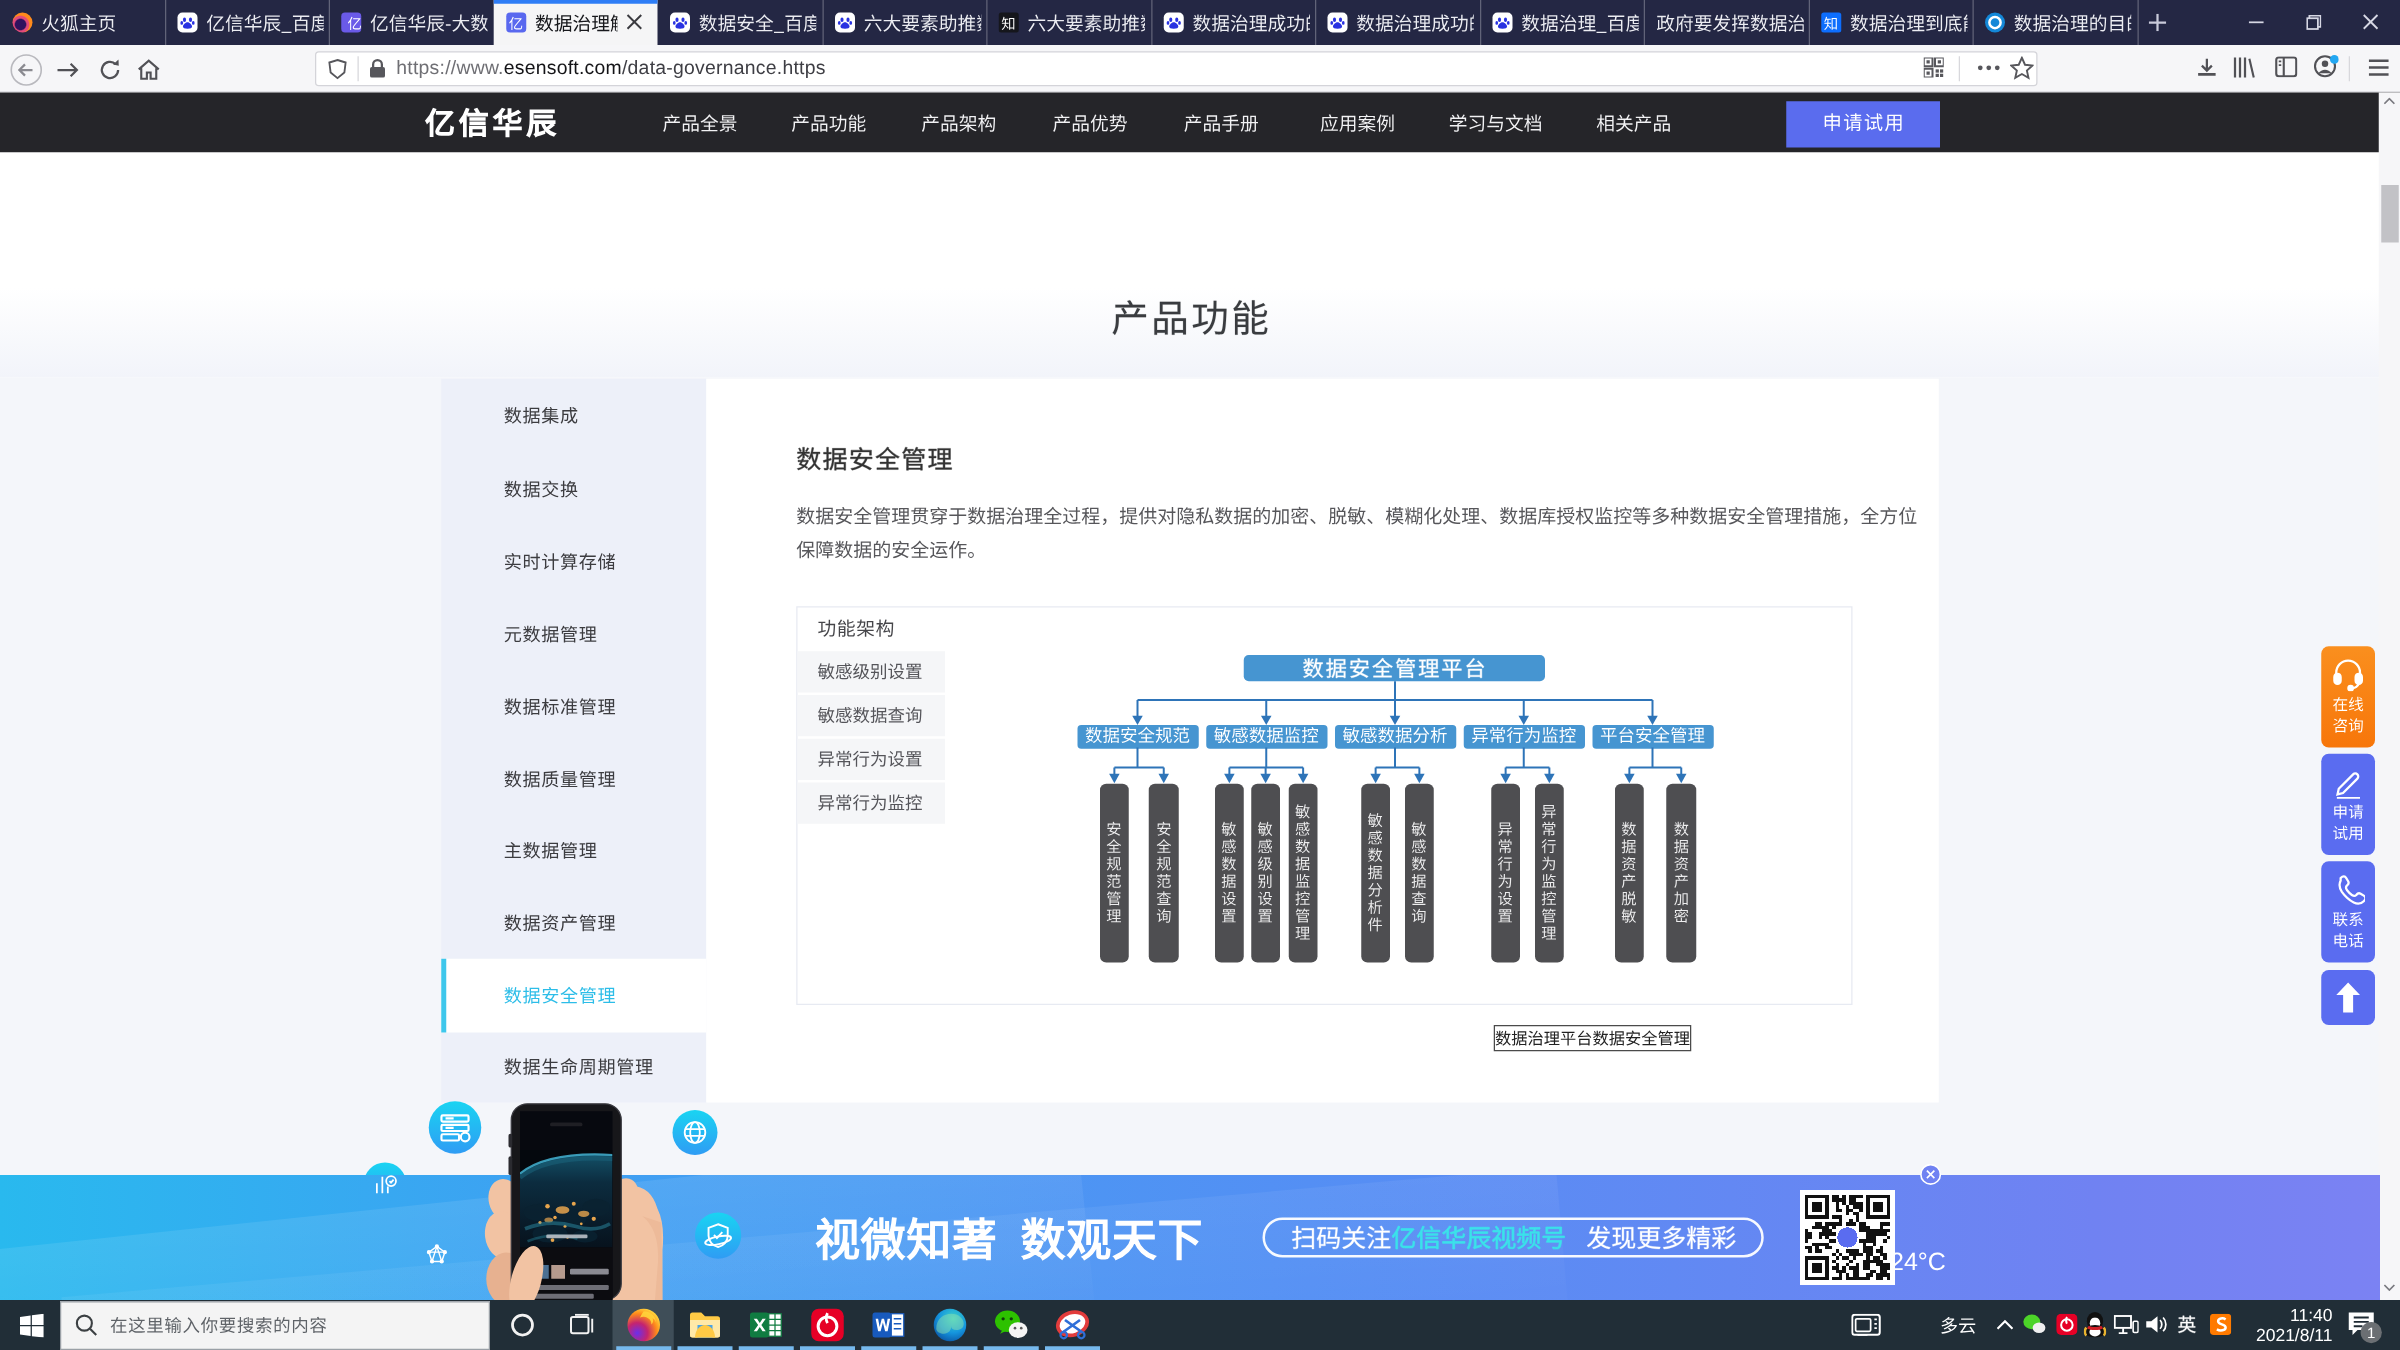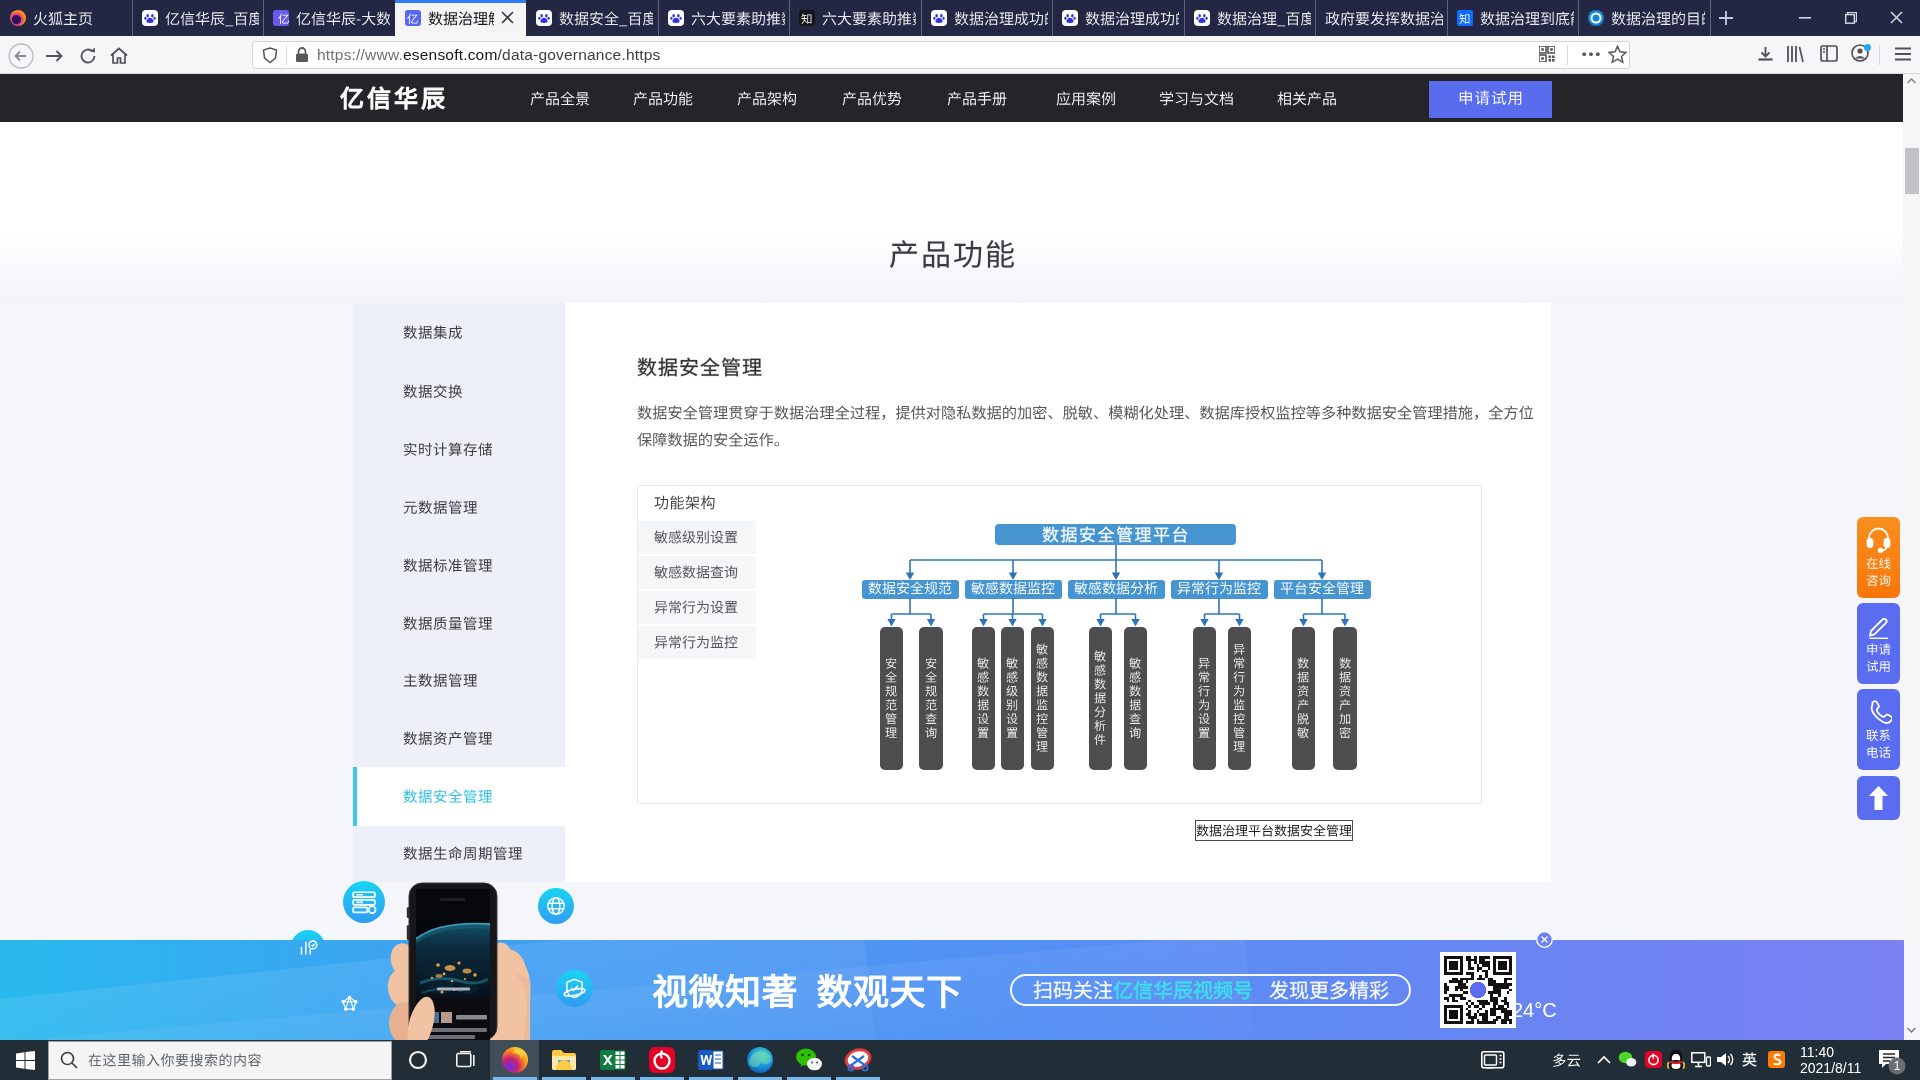--- a/index.html
+++ b/index.html
@@ -323,7 +323,7 @@
     <div class="abs" style="left:786.5px;top:1077px;width:44px;height:3px;background:#76b9ed"></div>
     <div class="abs" style="left:835.5px;top:1077px;width:44px;height:3px;background:#76b9ed"></div>
     <div class="abs" style="left:1512px;top:999px;font-size:20px;color:#fff;font-family:'Liberation Sans',sans-serif">24°C</div>
-    <div class="abs" style="left:1800px;top:1044px;width:66px;text-align:left;font-size:14px;color:#fff;line-height:16px">11:40<br>2021/8/11</div>
+    <div class="abs" style="left:1800px;top:1044px;width:66px;text-align:right;font-size:14px;color:#fff;line-height:16px">11:40<br>2021/8/11</div>
     <svg style="position:absolute;left:33.0px;top:10.5px;overflow:hidden" width="94" height="16">
       <g fill="#ecedf2" transform="scale(0.015000)">
         <use href="#g706b" x="0"></use>

